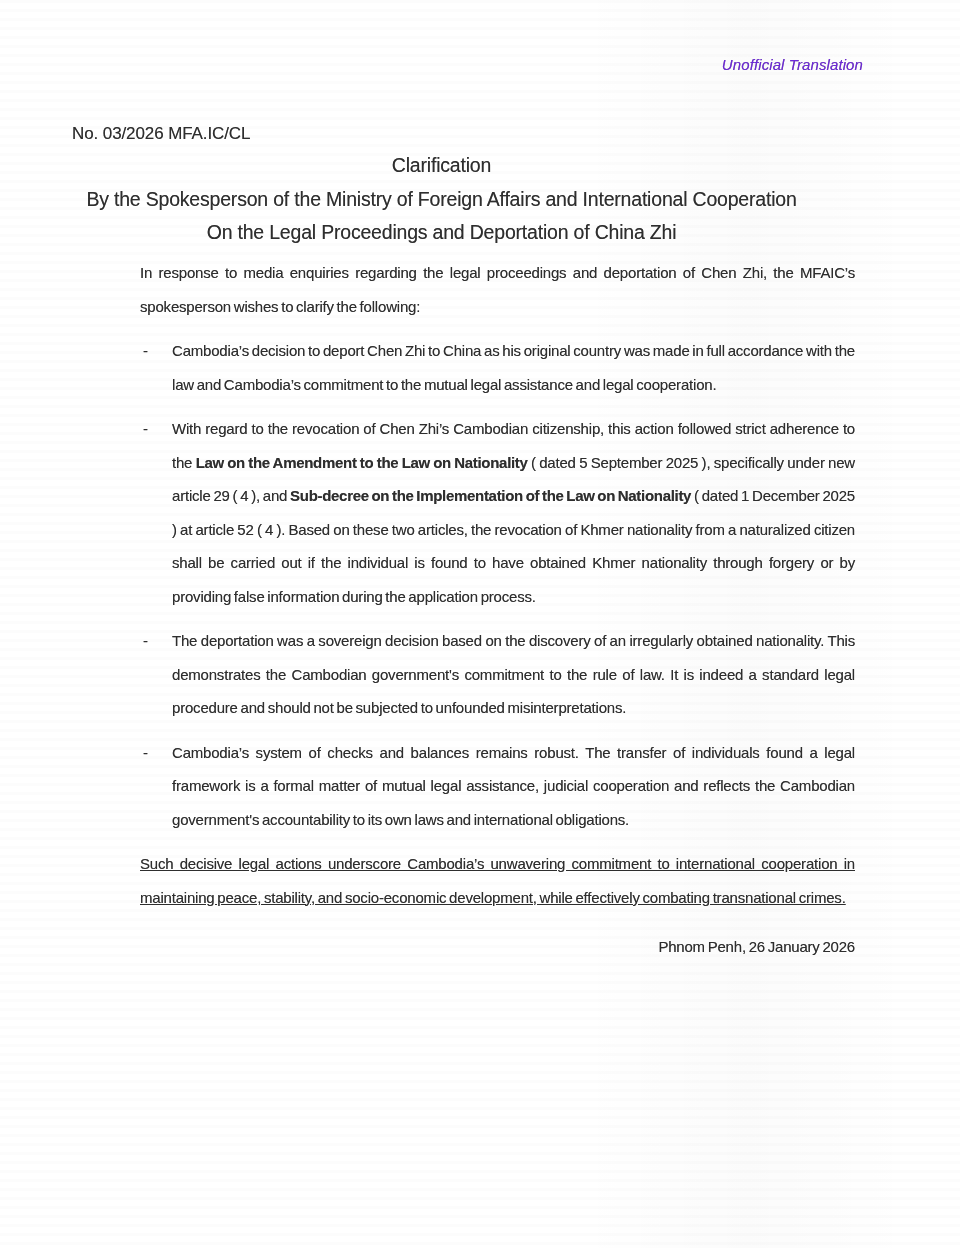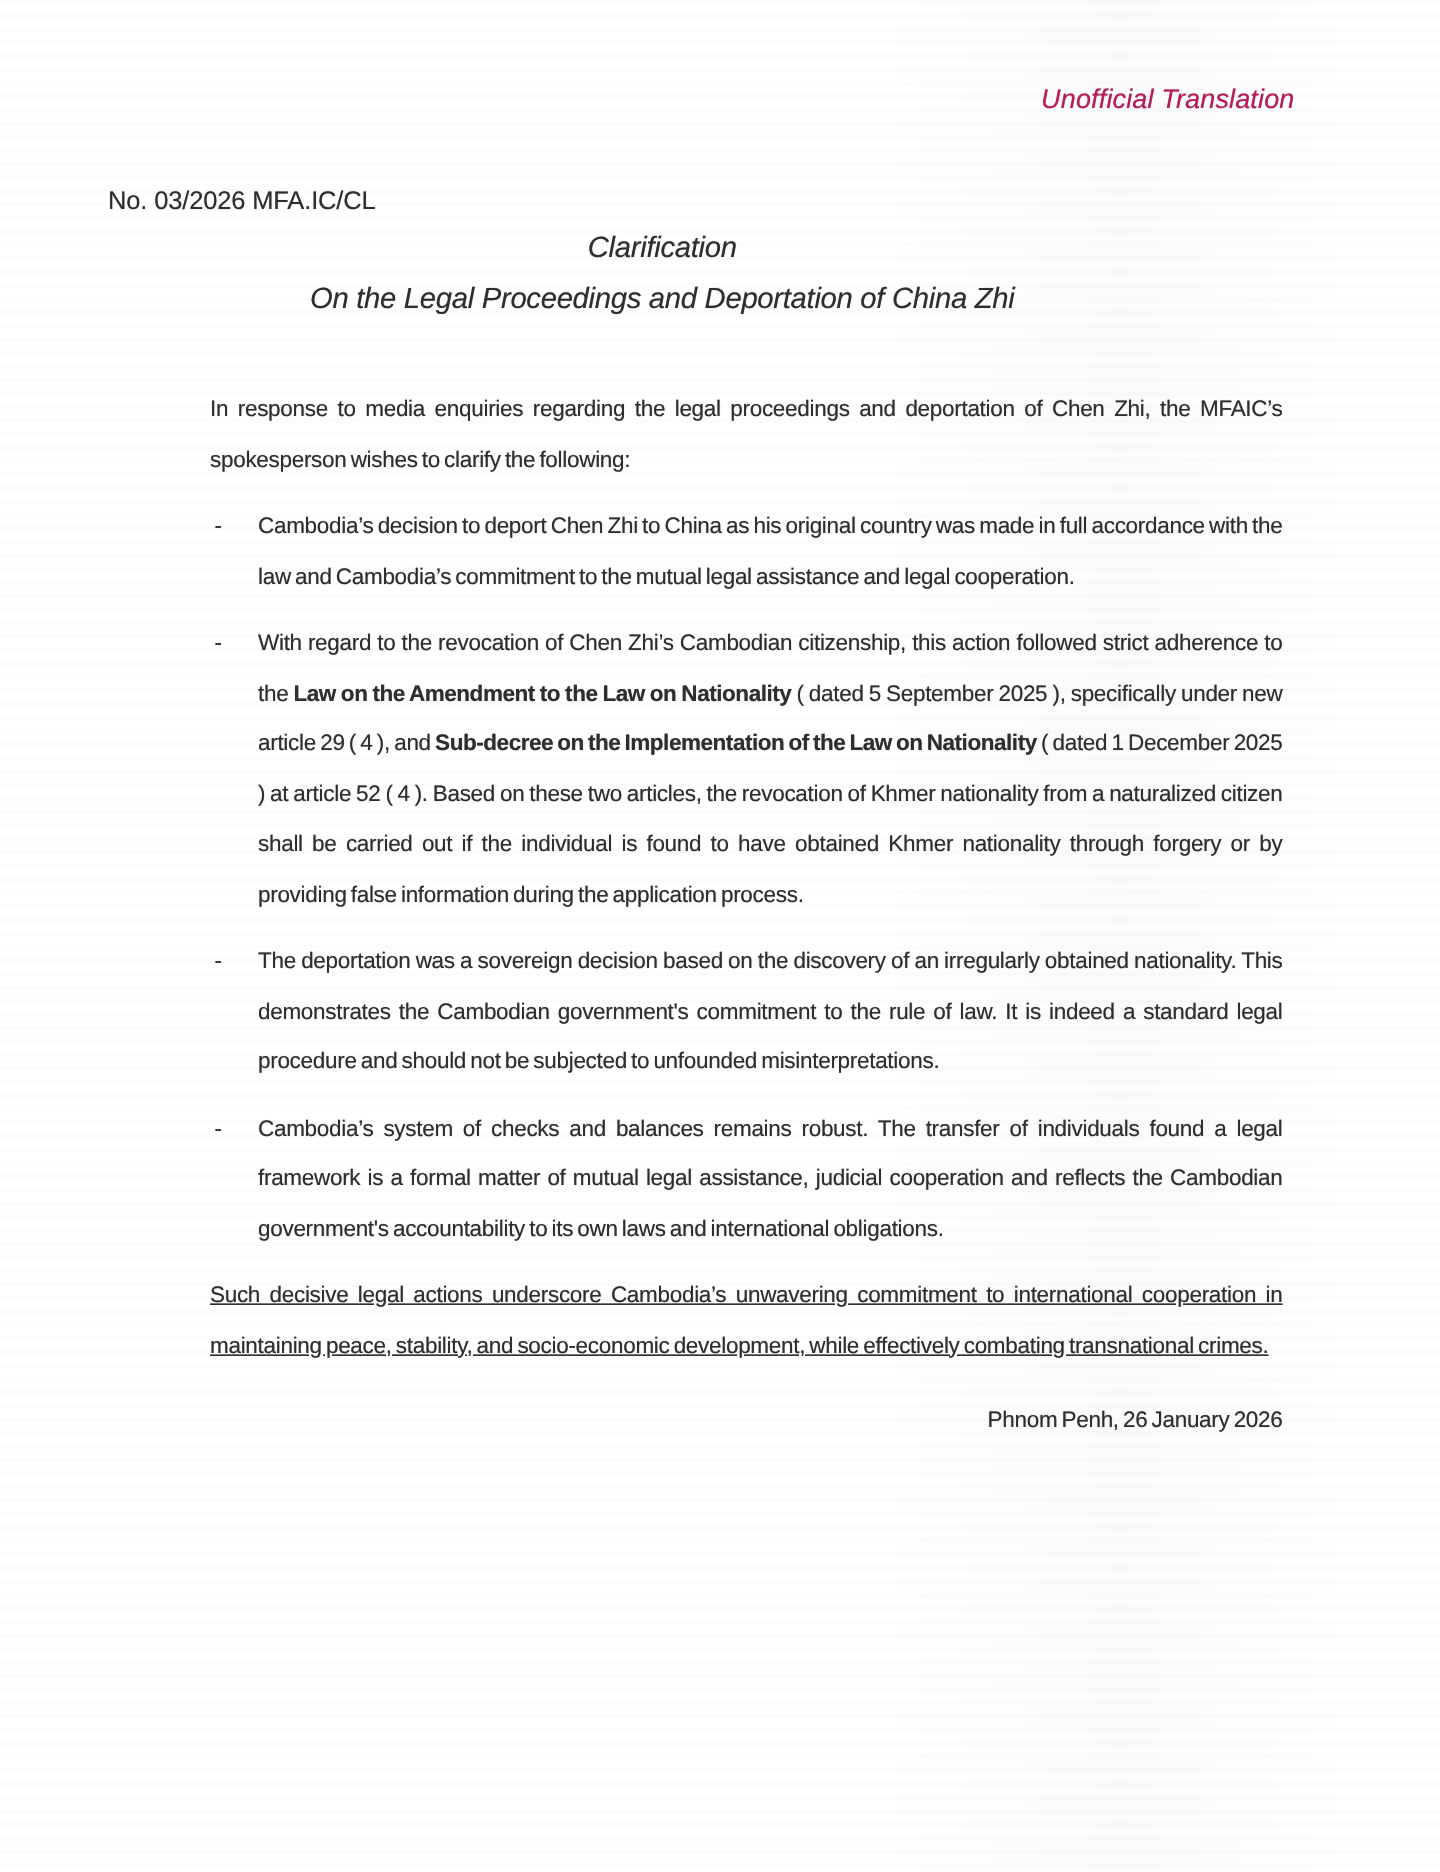--- a/index.html
+++ b/index.html
@@ -33,9 +33,9 @@
     position: absolute;
     top: 56px;
     right: 97px;
-    font-size: 18px;
+    font-size: 15px;
     font-style: italic;
-    color: #be185d;
+    color: #6d28d9;
     letter-spacing: 0.1px;
   }
   .ref-no {

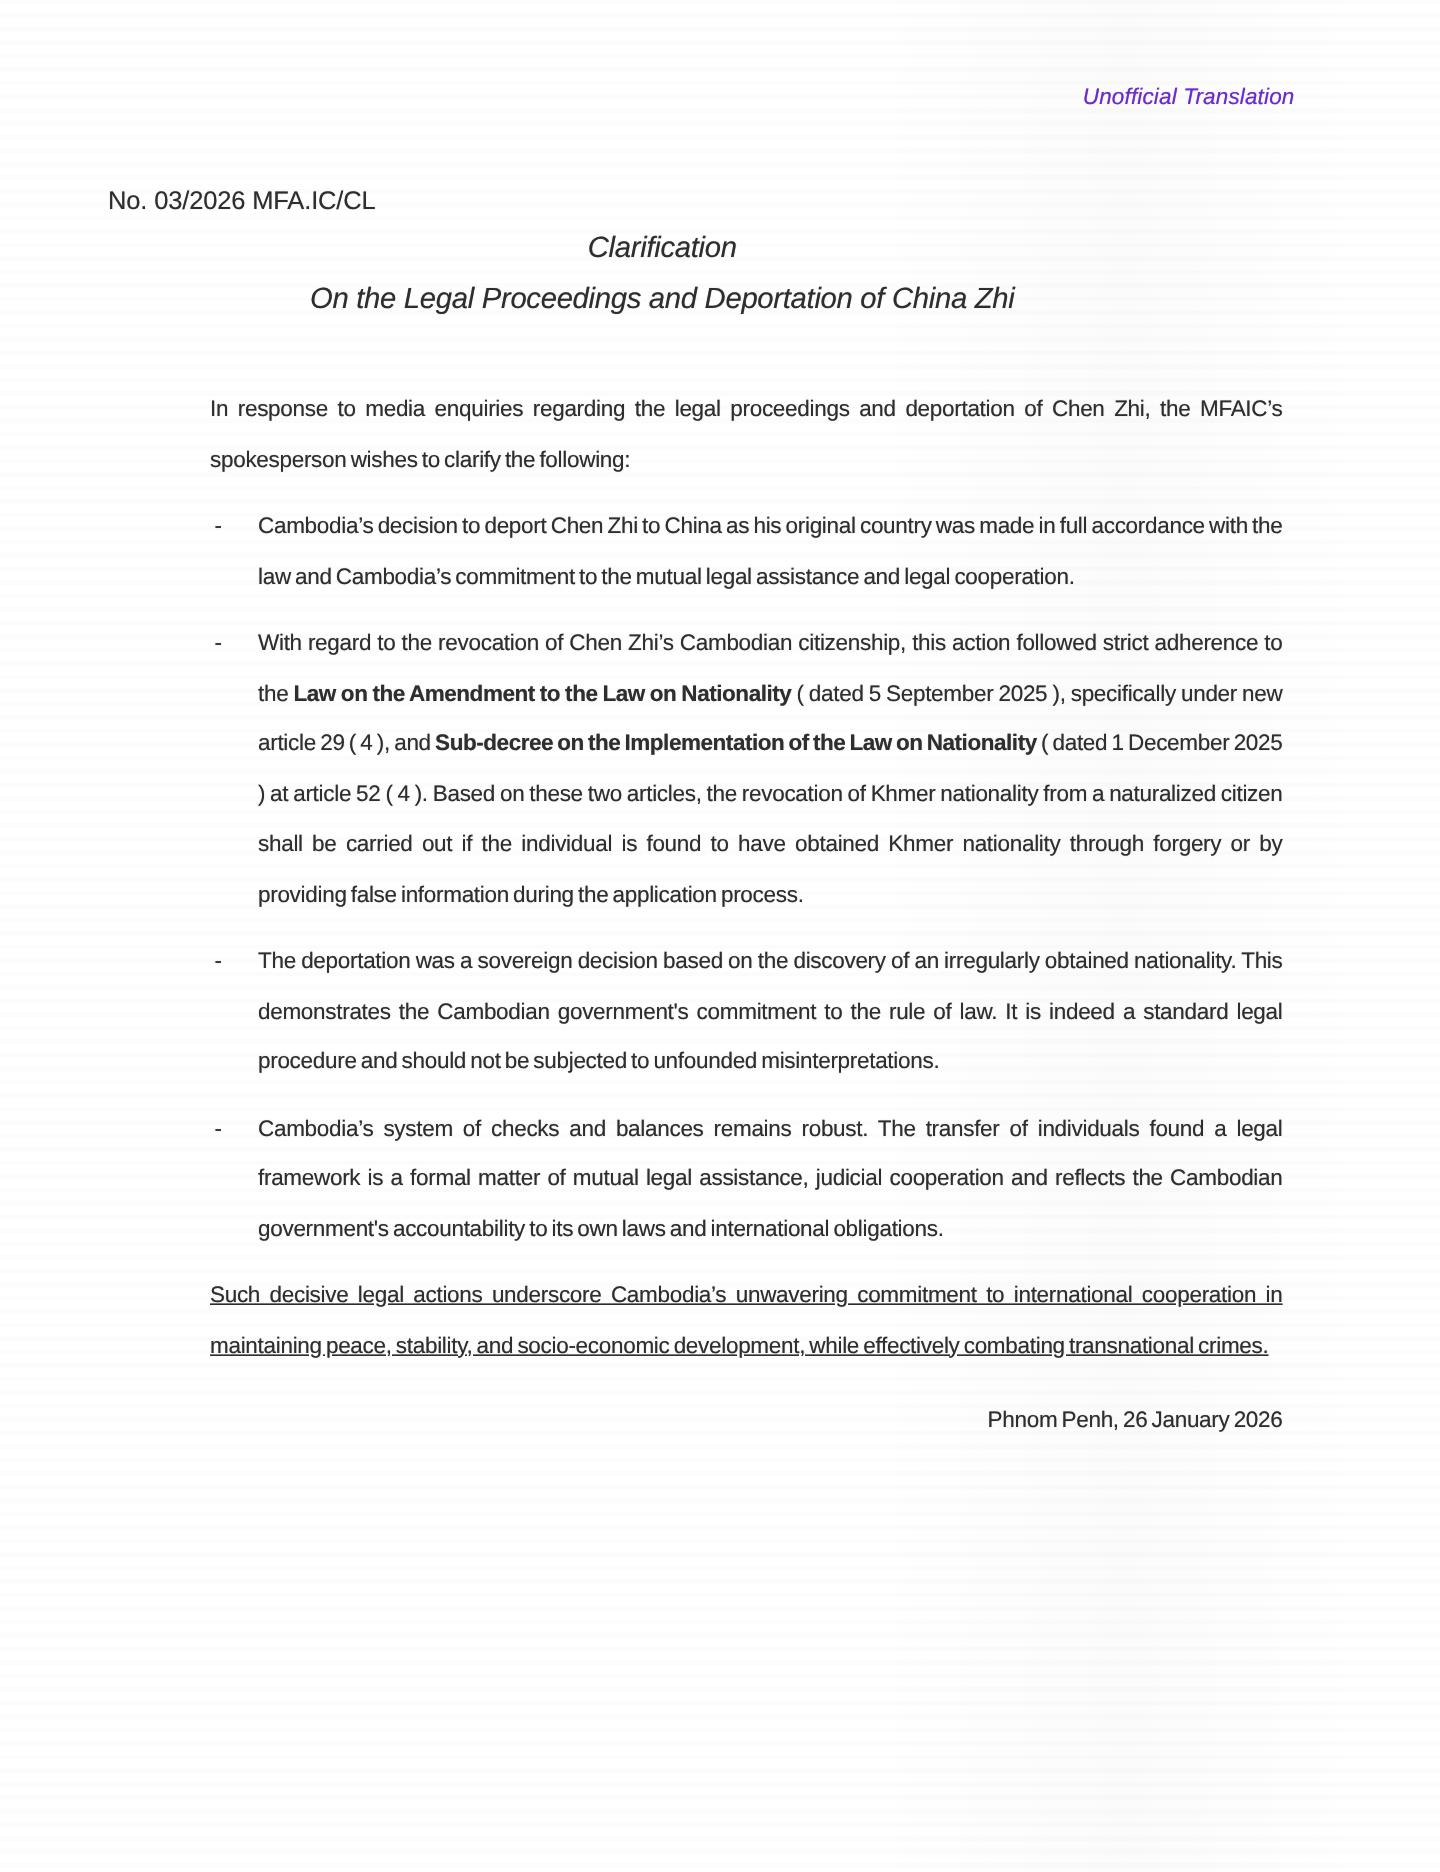--- a/index.html
+++ b/index.html
@@ -54,7 +54,6 @@
     font-size: 19.5px;
     line-height: 33.5px;
     letter-spacing: -0.2px;
-    font-style: italic;
   }
   .body-col {
     position: absolute;

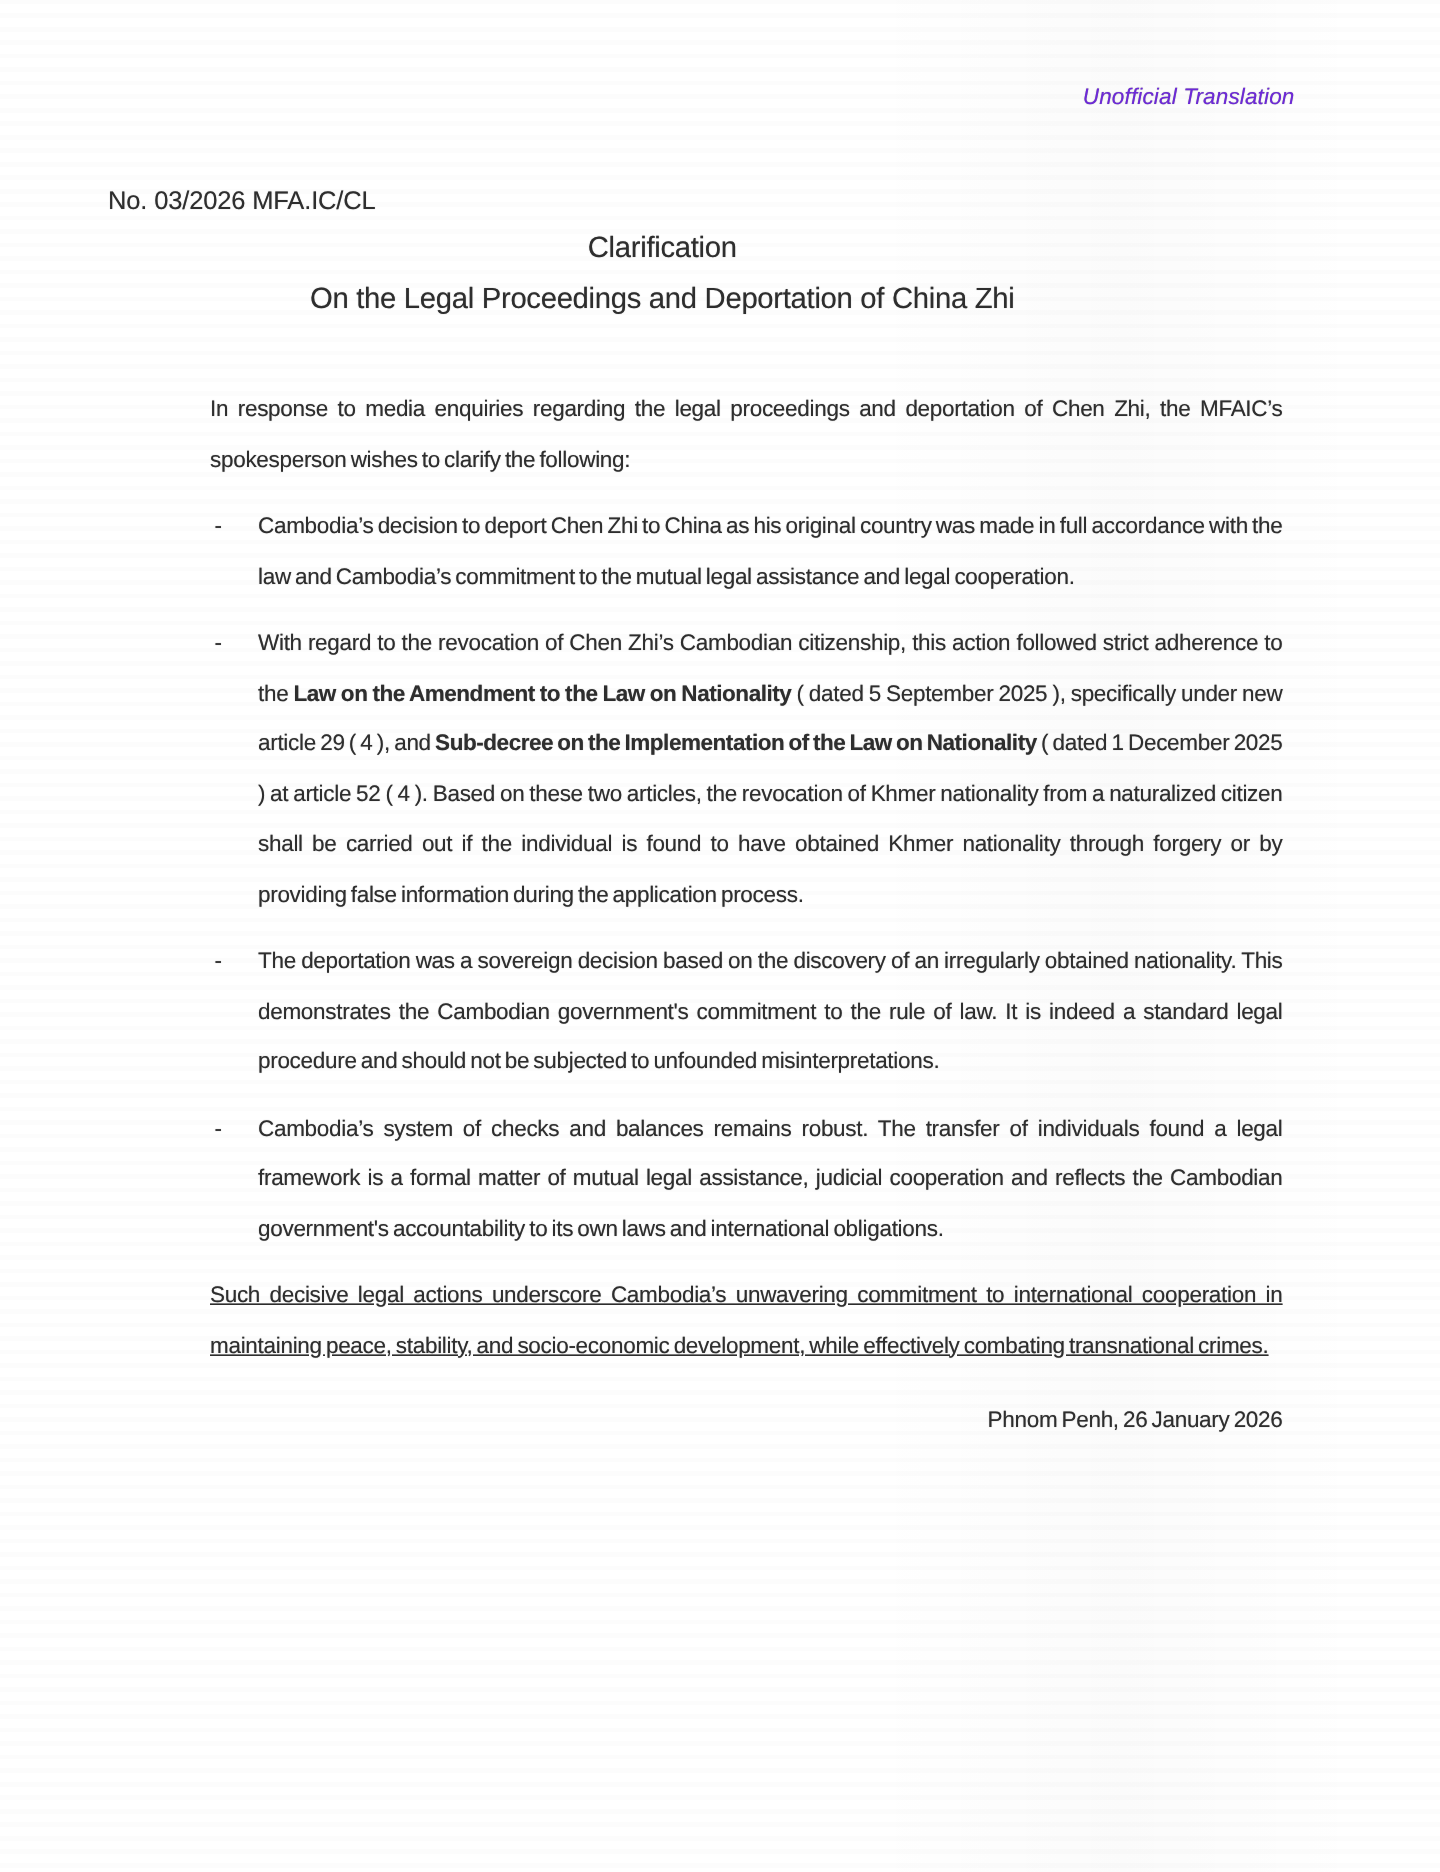--- a/index.html
+++ b/index.html
@@ -107,6 +107,7 @@
 
   <div class="title-block soft">
     <div>Clarification</div>
+    <div>By the Spokesperson of the Ministry of Foreign Affairs and International Cooperation</div>
     <div>On the Legal Proceedings and Deportation of China Zhi</div>
   </div>
 

